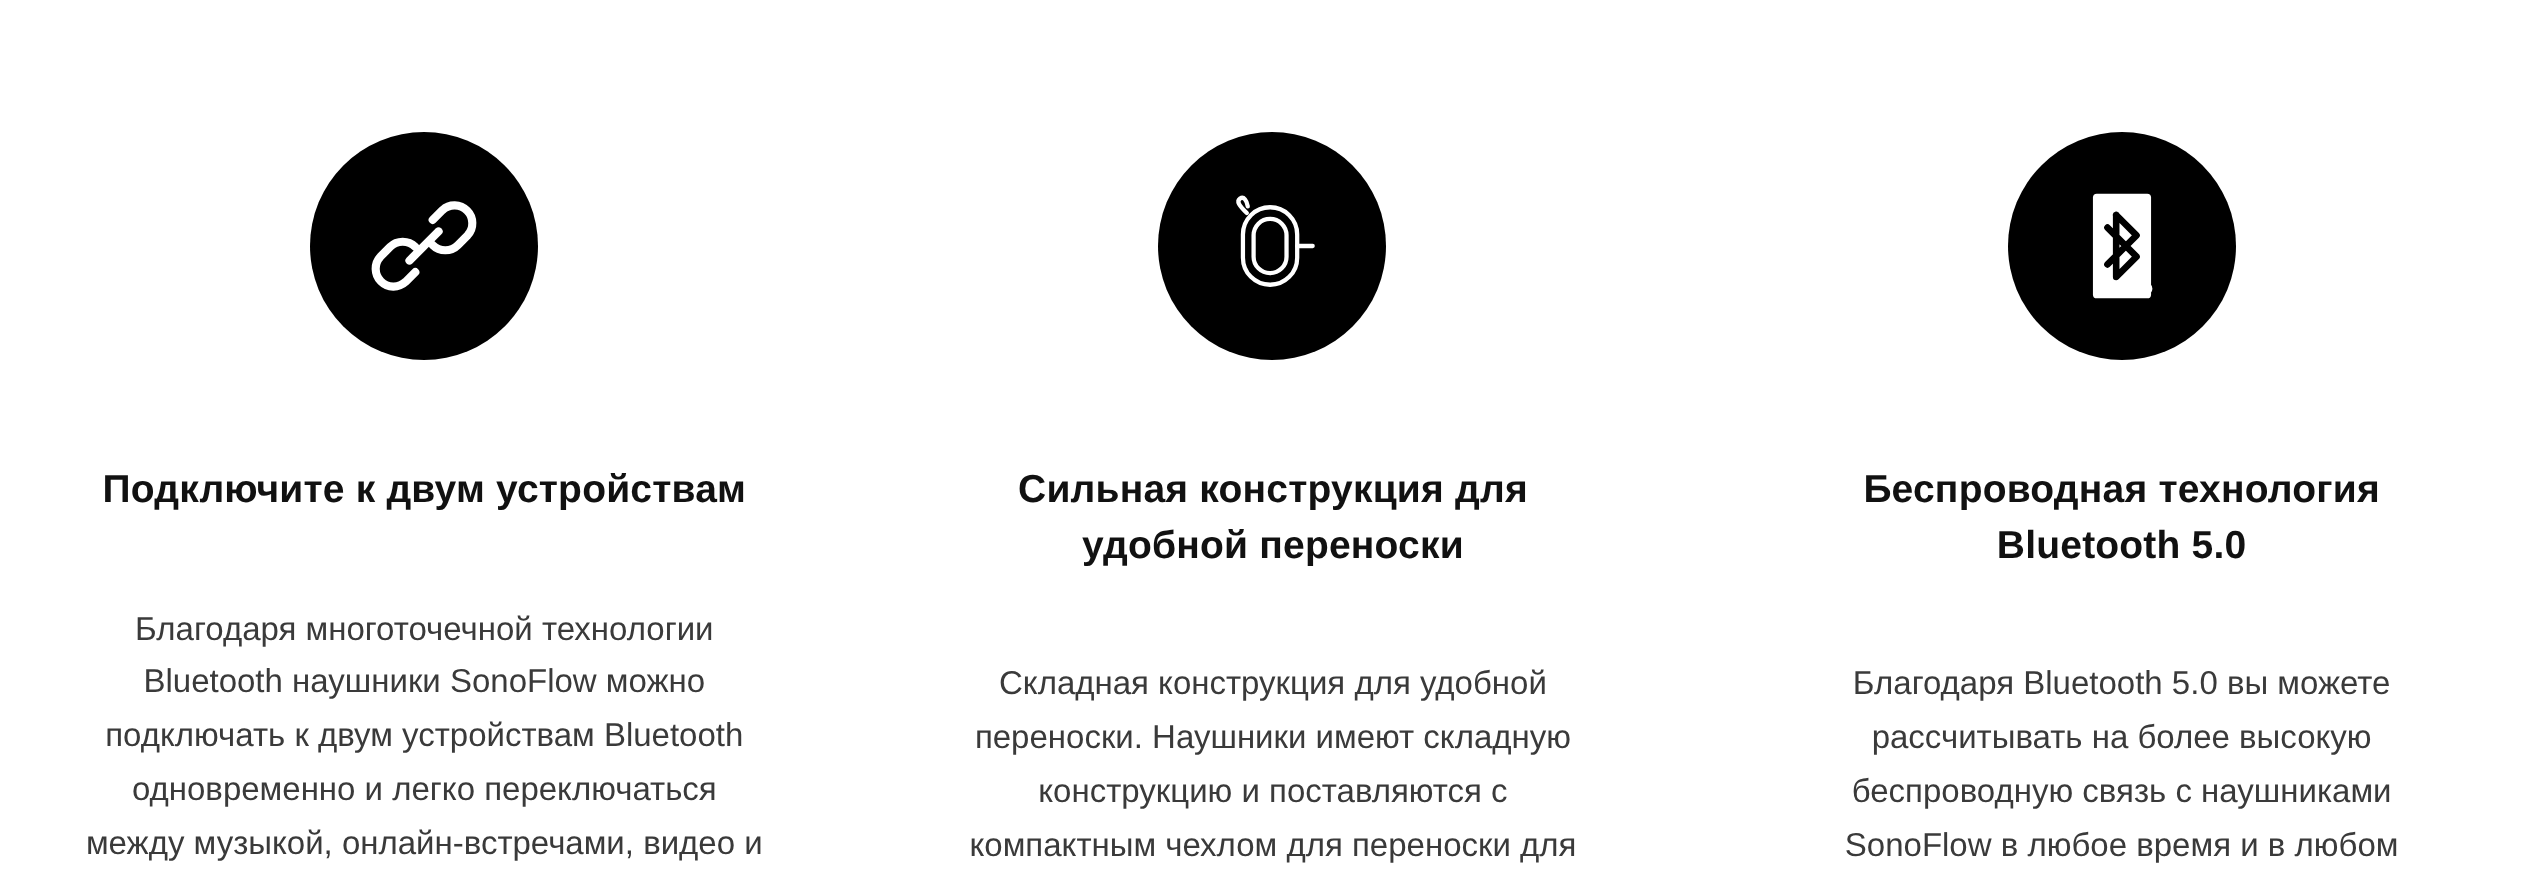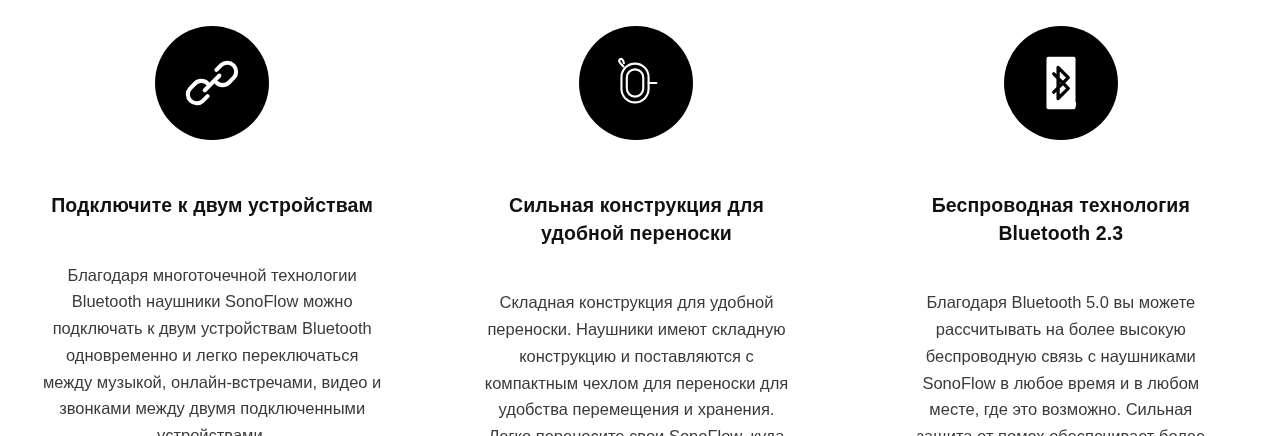--- a/index.html
+++ b/index.html
@@ -21,6 +21,7 @@
     height: 378px;
     box-sizing: border-box;
     padding-top: 26px;
+    margin-top: 40px;
   }
   .feature {
     flex: 1 1 0;

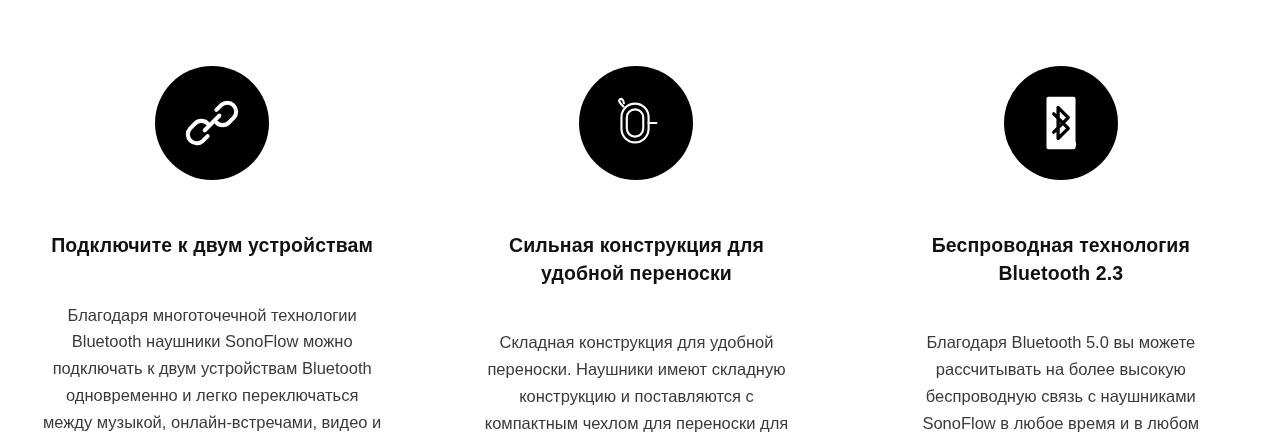--- a/index.html
+++ b/index.html
@@ -106,7 +106,7 @@
         <text x="44.5" y="55.6" font-size="3.6" fill="#ffffff" text-anchor="middle" font-family="Liberation Sans, sans-serif">R</text>
       </svg>
     </div>
-    <div class="feature-title">Беспроводная технология Bluetooth 2.3</div>
+    <div class="feature-title">Беспроводная технология Bluetooth 5.0</div>
     <div class="feature-body">Благодаря Bluetooth 5.0 вы можете рассчитывать на более высокую беспроводную связь с наушниками SonoFlow в любое время и в любом месте, где это возможно. Сильная защита от помех обеспечивает более четкое прослушивание музыки и звонки.</div>
   </div>
 

